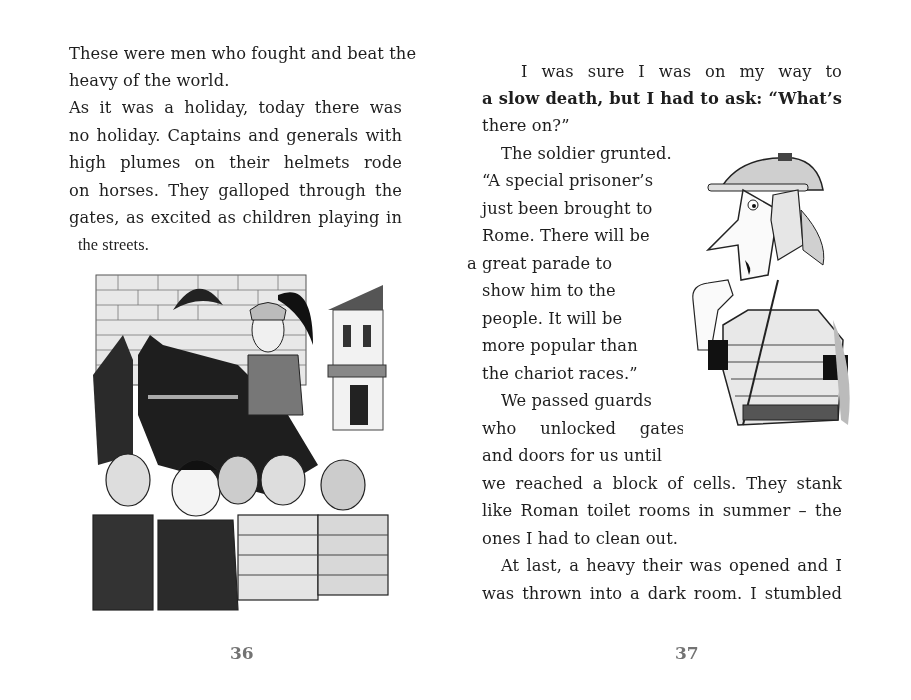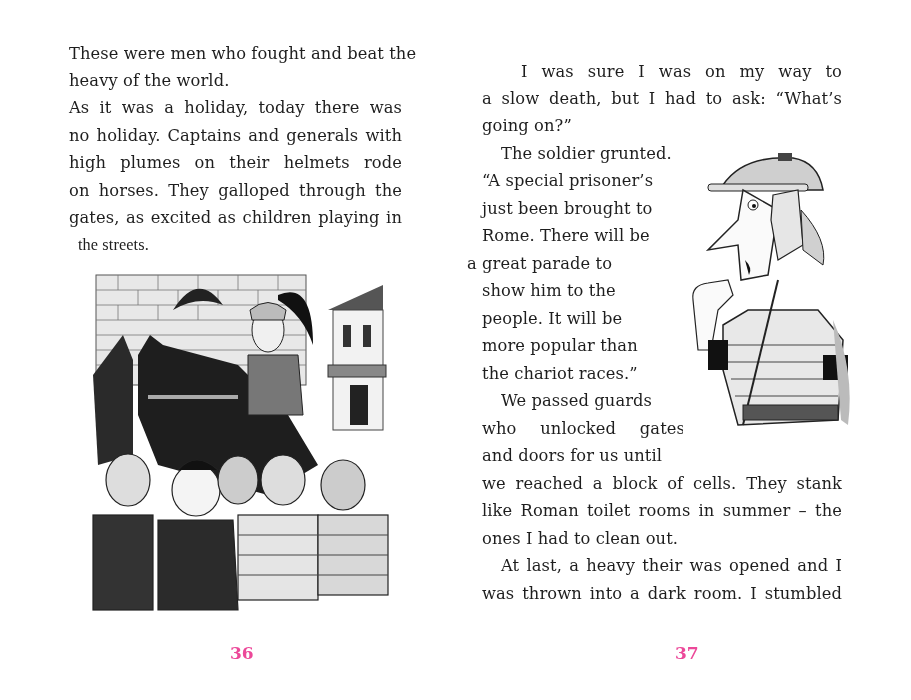--- a/index.html
+++ b/index.html
@@ -105,7 +105,7 @@
   <div class="line just" style="left:46px; top:58px; width:341px; padding-left:0;">
     <span style="display:inline-block; width:20px;"></span><span>I was sure I was on my way to</span>
   </div>
-  <div class="line just" style="left:27px; top:85px; width:360px;">a slow death, but I had to ask: “What’s</div>
+  <div class="line just" style="left:27px; top:85px; width:360px;font-weight:bold;">a slow death, but I had to ask: “What’s</div>
   <div class="line" style="left:27px; top:112px;">going on?”</div>
   <div class="line" style="left:46px; top:140px;">The soldier grunted.</div>
   <div class="line" style="left:27px; top:167px;">“A special prisoner’s</div>

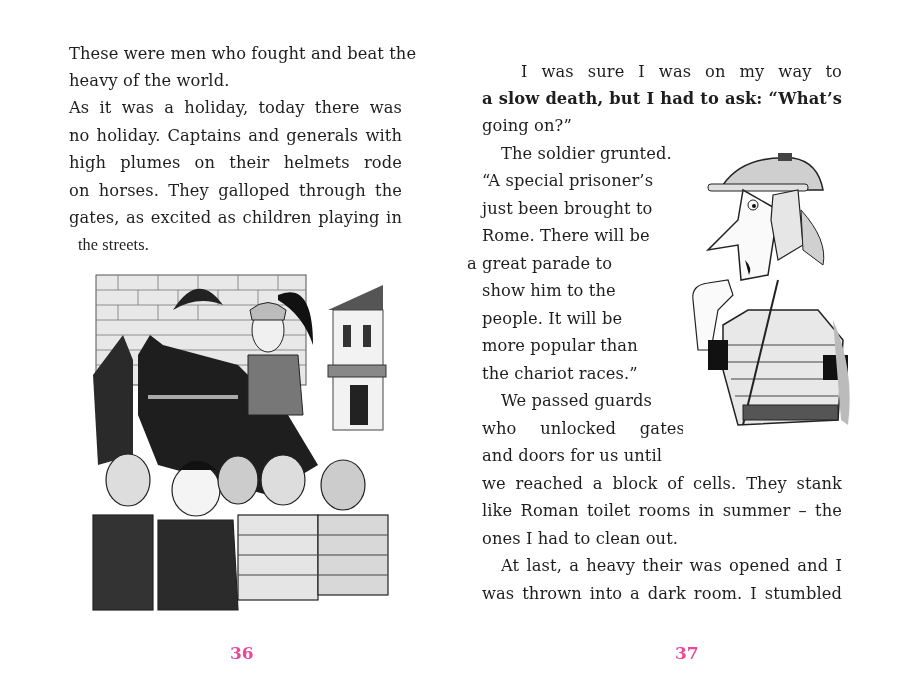--- a/index.html
+++ b/index.html
@@ -106,7 +106,7 @@
     <span style="display:inline-block; width:20px;"></span><span>I was sure I was on my way to</span>
   </div>
   <div class="line just" style="left:27px; top:85px; width:360px;font-weight:bold;">a slow death, but I had to ask: “What’s</div>
-  <div class="line" style="left:27px; top:112px;">going on?”</div>
+  <div class="line" style="left:27px; top:112px;">there on?”</div>
   <div class="line" style="left:46px; top:140px;">The soldier grunted.</div>
   <div class="line" style="left:27px; top:167px;">“A special prisoner’s</div>
   <div class="line" style="left:27px; top:195px;">just been brought to</div>

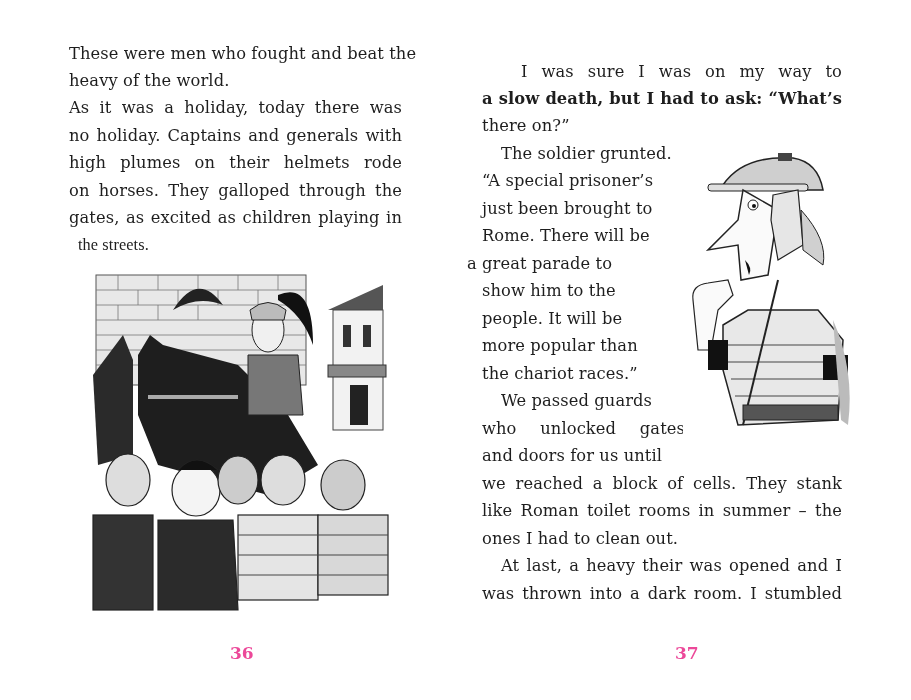--- a/index.html
+++ b/index.html
@@ -14,7 +14,7 @@
   .just { text-align:justify; text-align-last:justify; }
 
   .page-number { position:absolute; top:643px; font-size:17px; font-weight:bold;
-                 font-family:"DejaVu Serif", serif; color:#ec4899; }
+                 font-family:"DejaVu Serif", serif; color:#737373; }
 
   .illus { position:absolute; background:#fff; }
   .illus svg { display:block; width:100%; height:100%; }

